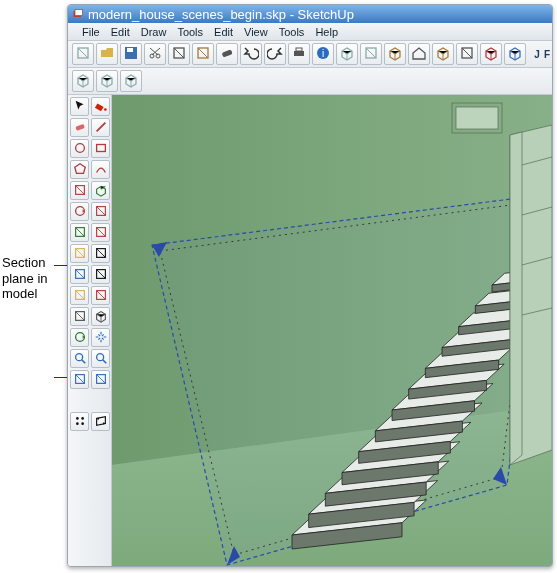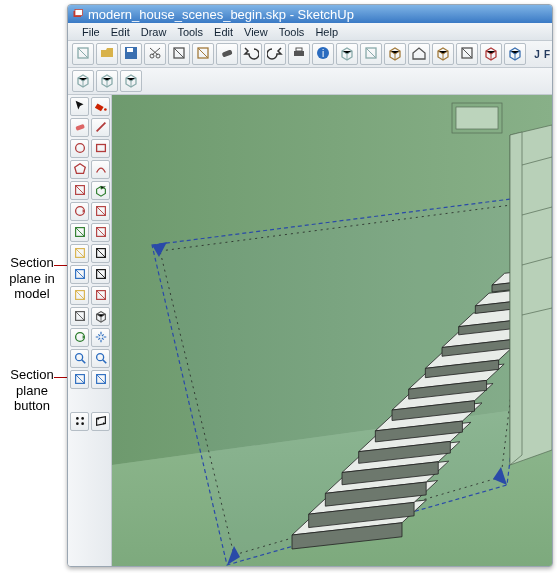--- a/index.html
+++ b/index.html
@@ -5,7 +5,7 @@
   * { box-sizing: border-box; margin: 0; padding: 0; }
   body { font-family: Tahoma, Arial, sans-serif; font-size: 11px; background: #fff; width: 557px; }
   .page { width: 557px; height: 573px; position: relative; background: #fff; padding-top: 4px; }
-  .annot { position: absolute; left: 2px; font-size: 13px; color: #000; line-height: 1.2; text-align: center; }
+  .annot { position: absolute; left: 2px; font-size: 13px; color: #000; line-height: 1.2; }
   .annot .line { position: absolute; height: 1px; background: #a00; }
   .annot .line::after { content: ""; position: absolute; right: -6px; top: -3px; border: 3px solid transparent; border-left: 6px solid #a00; }
 

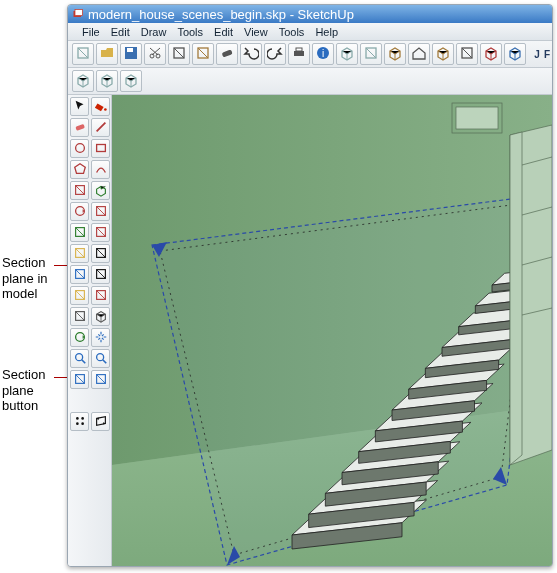--- a/index.html
+++ b/index.html
@@ -40,7 +40,6 @@
     <div class="line" style="top:10px; left:52px; width:130px;"></div>
   </div>
   <div class="annot" style="top:367px; width:60px;" data-interactable="false">
-    <span data-interactable="false">Section plane button</span>
     <div class="line" style="top:10px; left:52px; width:66px;"></div>
   </div>
 

